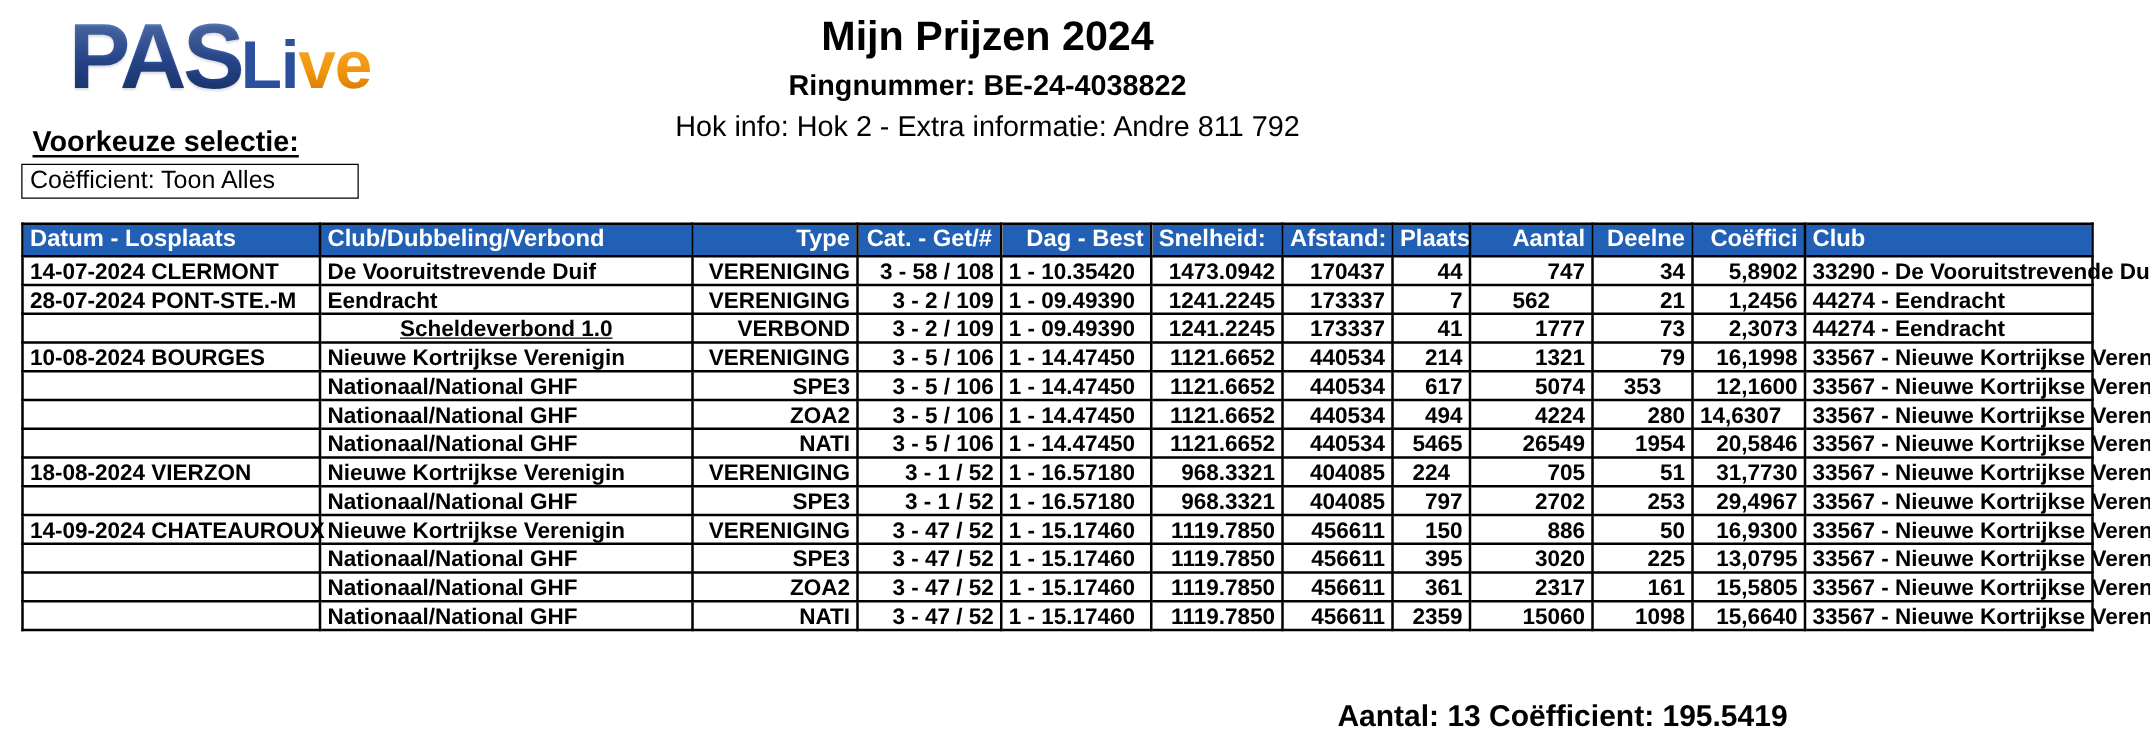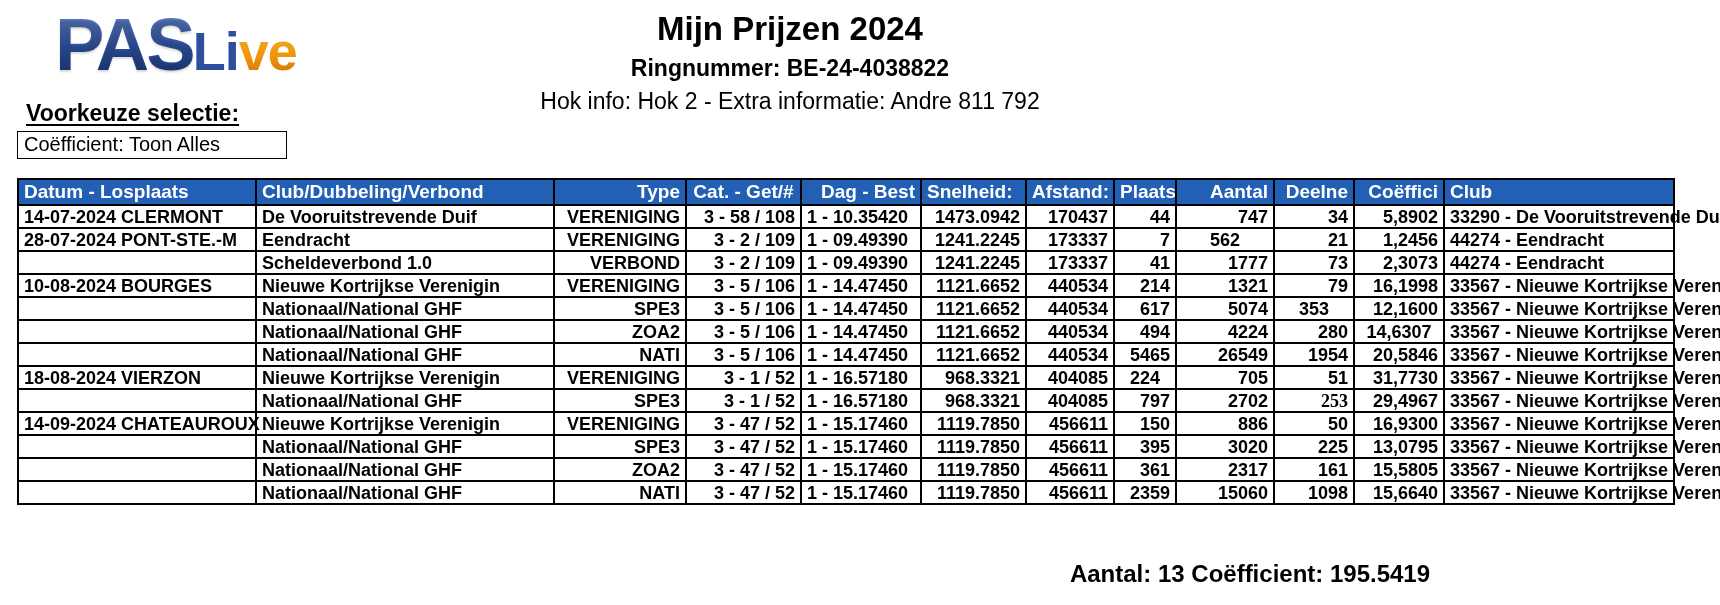--- a/index.html
+++ b/index.html
@@ -174,7 +174,7 @@
       </tr>
       <tr>
         <td style="text-align: left;"></td>
-        <td style="text-align: left;">Scheldeverbond 1.0</td>
+        <td style="text-align: center; text-decoration: underline;">Scheldeverbond 1.0</td>
         <td style="text-align: right;">VERBOND</td>
         <td style="text-align: right;">3 - 2 / 109</td>
         <td style="text-align: left;">1 - 09.49390</td>

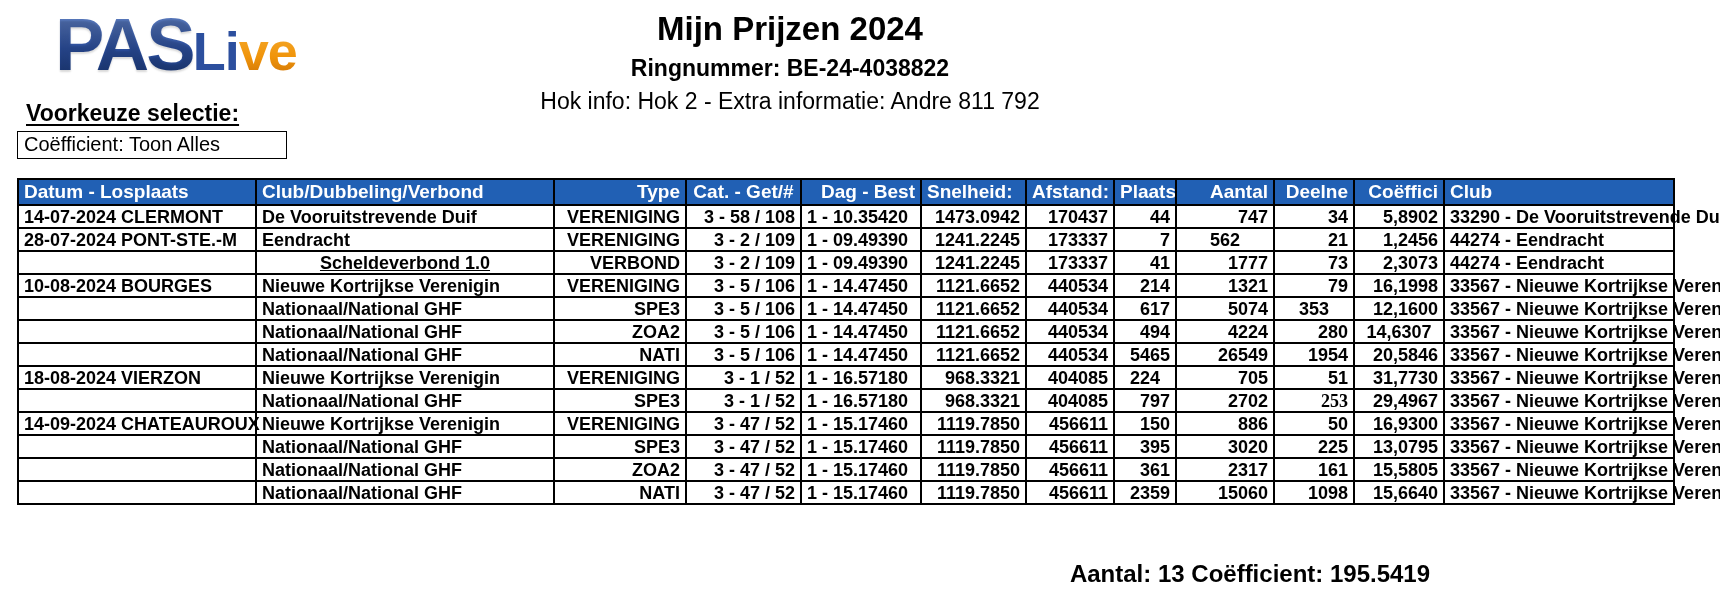--- a/index.html
+++ b/index.html
@@ -225,7 +225,7 @@
         <td style="text-align: right;">494</td>
         <td style="text-align: right;">4224</td>
         <td style="text-align: right;">280</td>
-        <td style="text-align: center; border-radius: 11px;">14,6307</td>
+        <td style="text-align: left; border-radius: 11px;">14,6307</td>
         <td style="text-align: left;">33567 - Nieuwe Kortrijkse Veren</td>
       </tr>
       <tr>

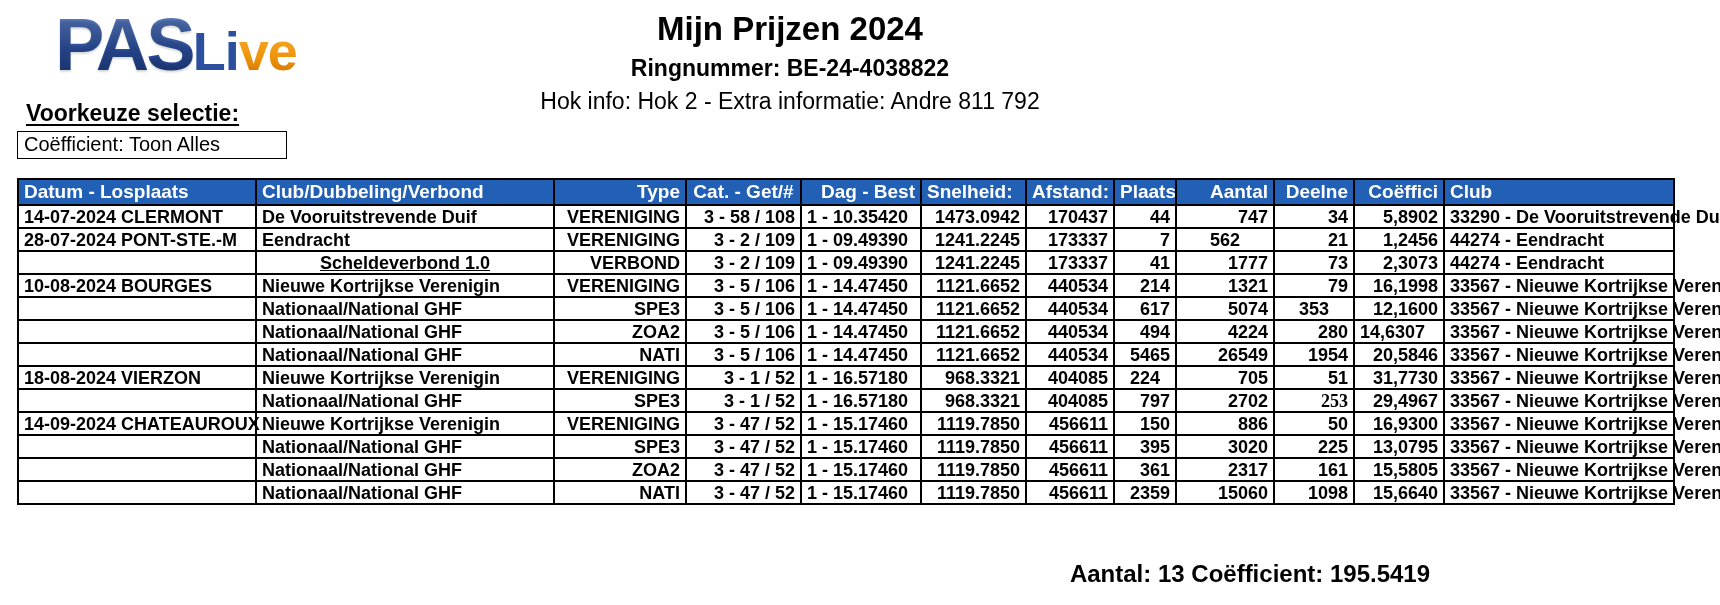--- a/index.html
+++ b/index.html
@@ -266,7 +266,7 @@
         <td style="text-align: right;">404085</td>
         <td style="text-align: right;">797</td>
         <td style="text-align: right;">2702</td>
-        <td style="text-align: right; font-family: Liberation Serif, serif;">253</td>
+        <td style="text-align: right;">253</td>
         <td style="text-align: right;">29,4967</td>
         <td style="text-align: left;">33567 - Nieuwe Kortrijkse Veren</td>
       </tr>

